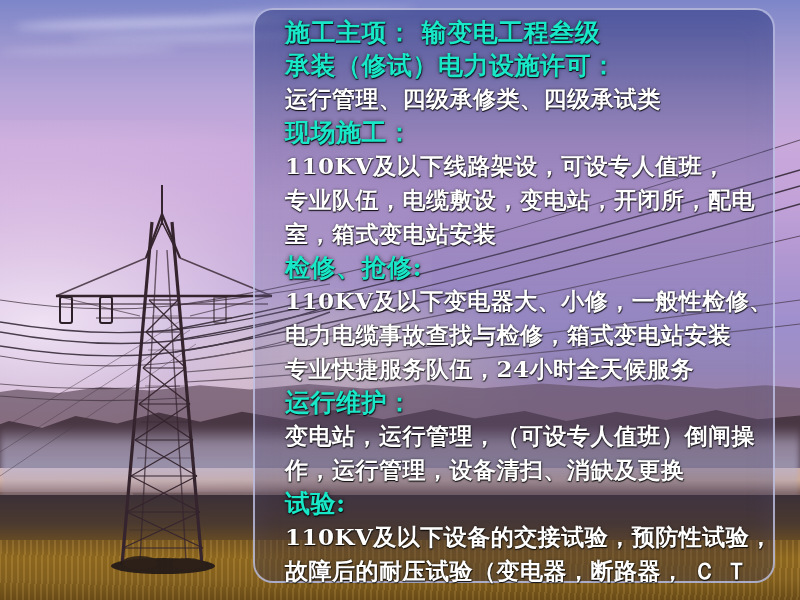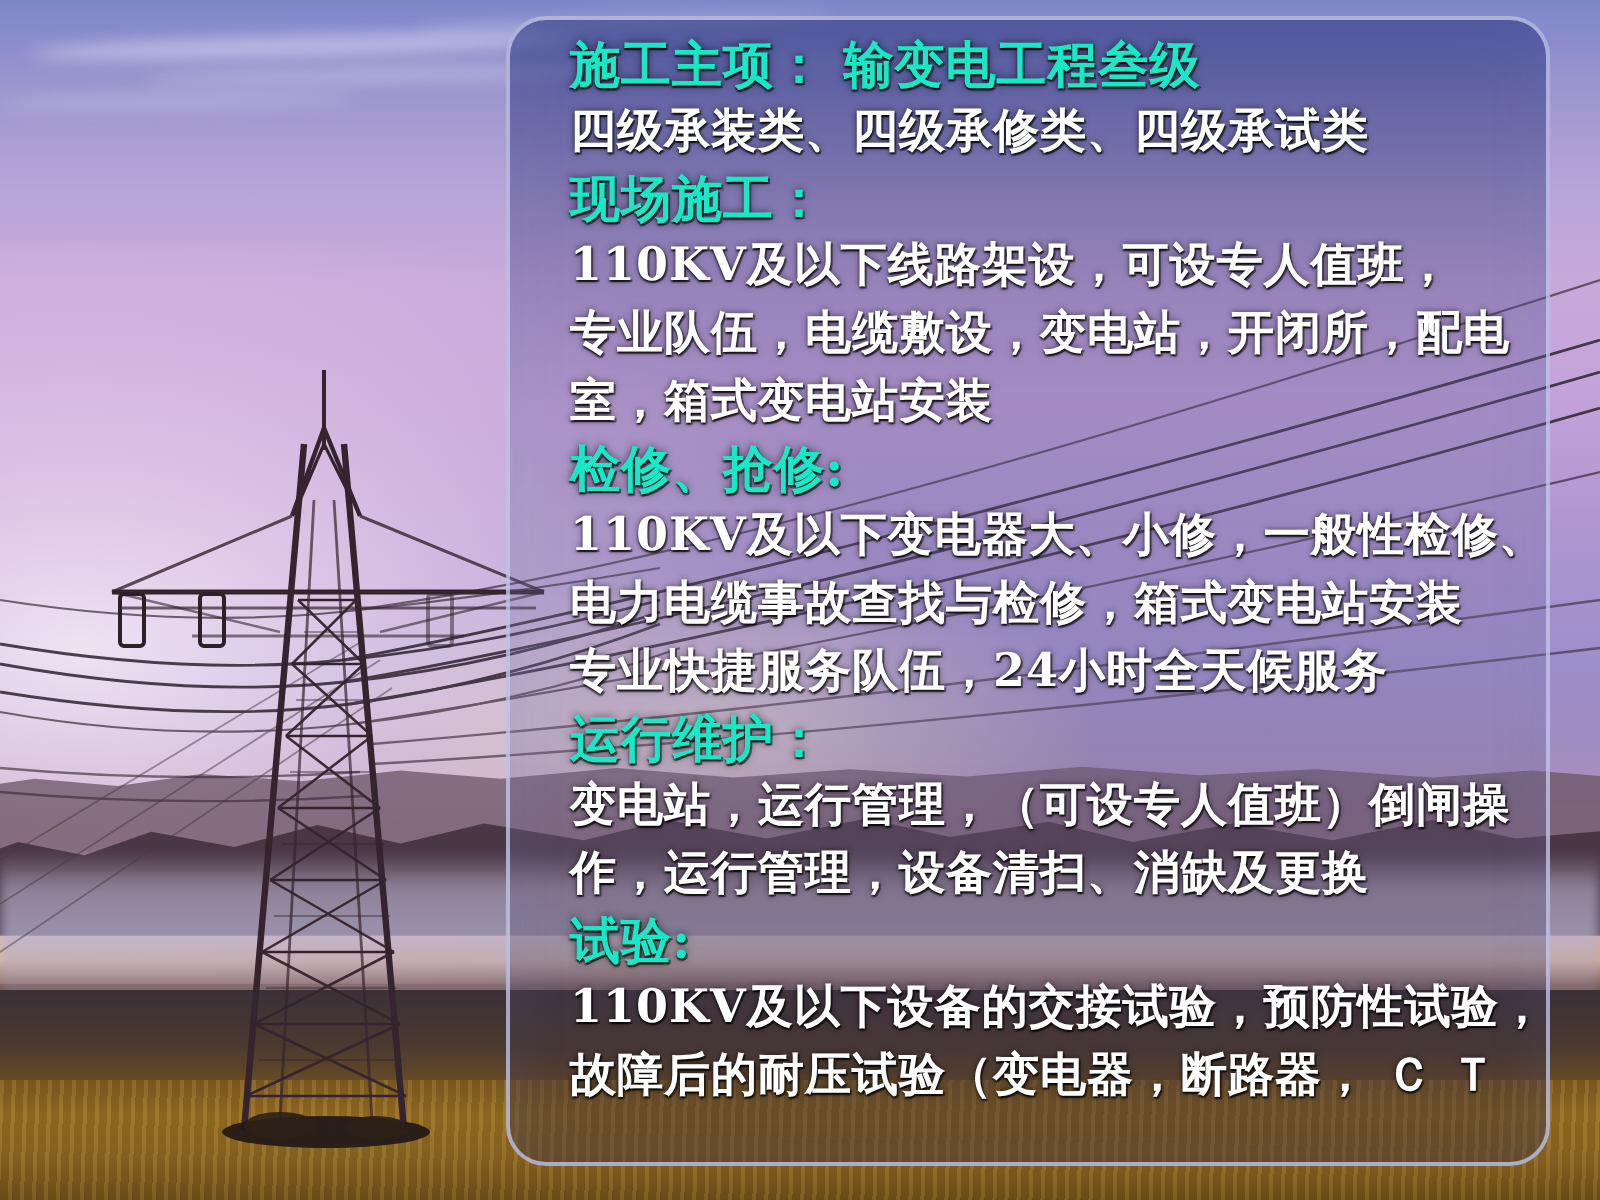--- a/index.html
+++ b/index.html
@@ -331,6 +331,7 @@
   <div class="panel">
     <div class="text-block" id="text-block">
         <div class="line heading">施工主项： 输变电工程叁级</div>
+        <div class="line heading">承装（修试）电力设施许可：</div>
         <div class="line body">四级承装类、四级承修类、四级承试类</div>
         <div class="line heading">现场施工：</div>
         <div class="line body">110KV及以下线路架设，可设专人值班，</div>

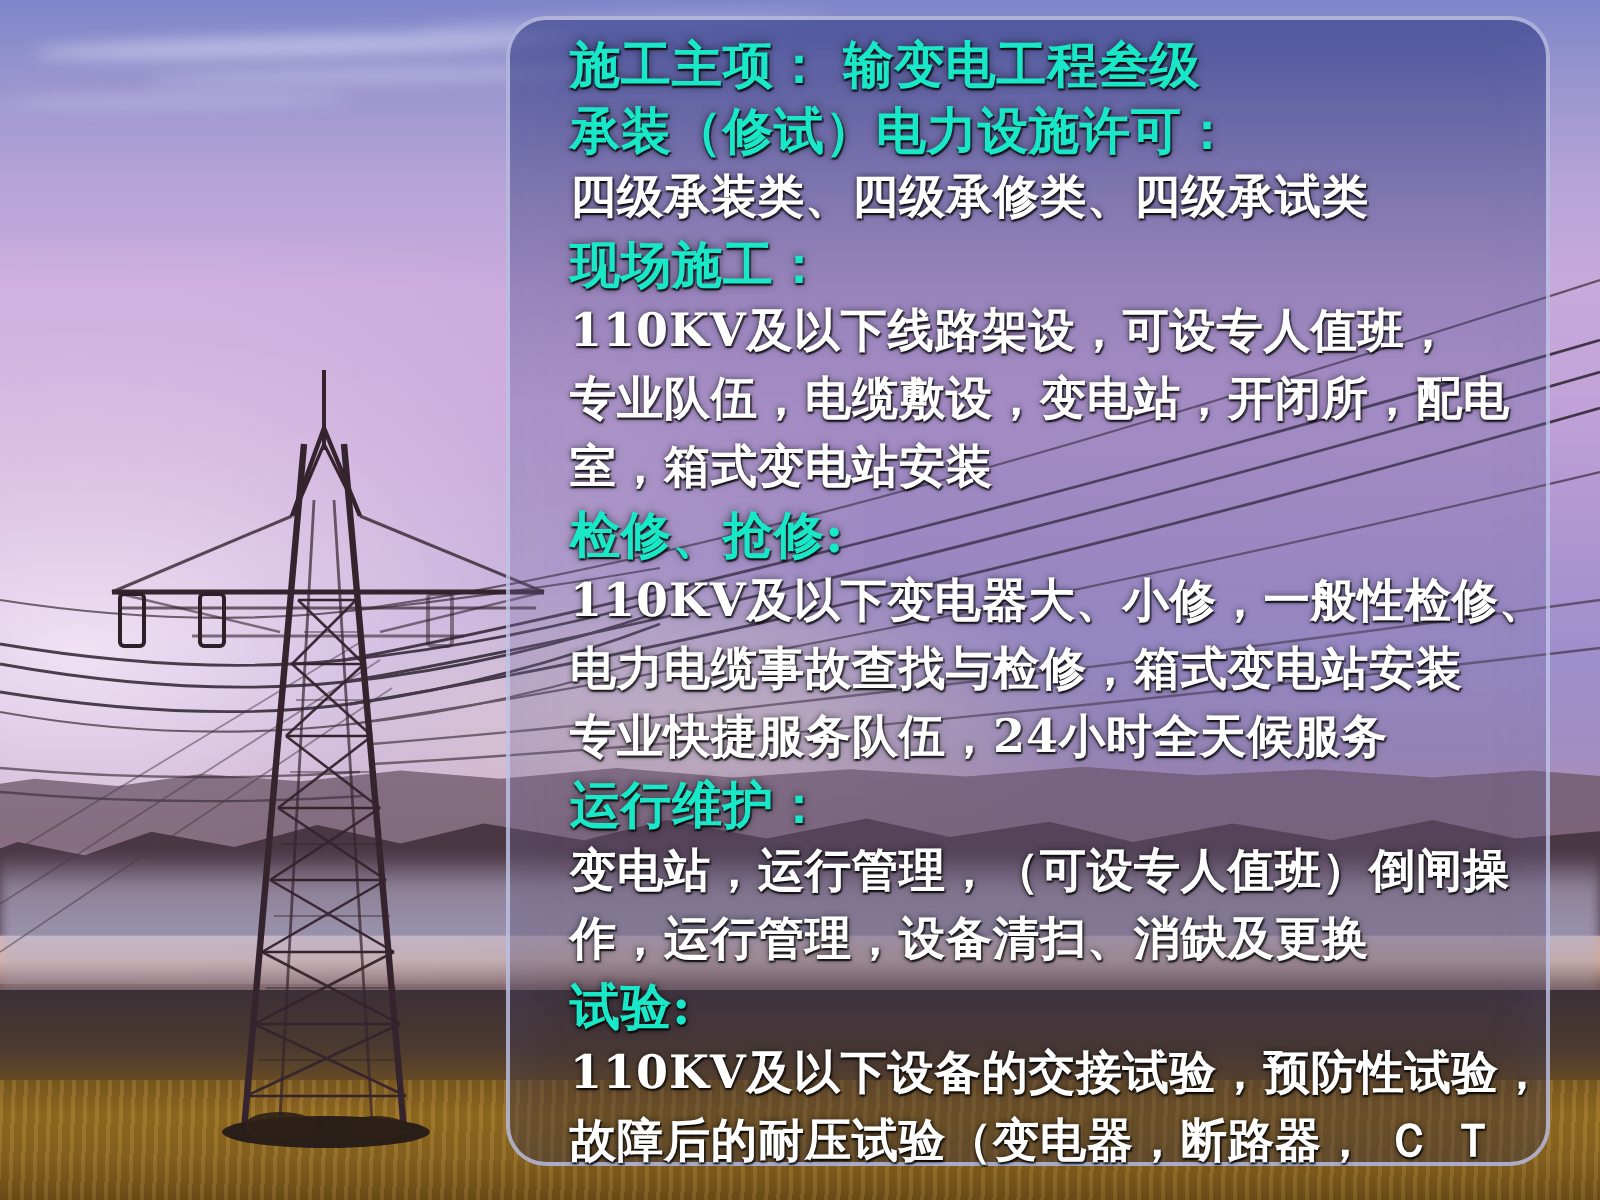--- a/index.html
+++ b/index.html
@@ -332,7 +332,7 @@
     <div class="text-block" id="text-block">
         <div class="line heading">施工主项： 输变电工程叁级</div>
         <div class="line heading">承装（修试）电力设施许可：</div>
-        <div class="line body">四级承装类、四级承修类、四级承试类</div>
+        <div class="line body">运行管理、四级承修类、四级承试类</div>
         <div class="line heading">现场施工：</div>
         <div class="line body">110KV及以下线路架设，可设专人值班，</div>
         <div class="line body">专业队伍，电缆敷设，变电站，开闭所，配电</div>

